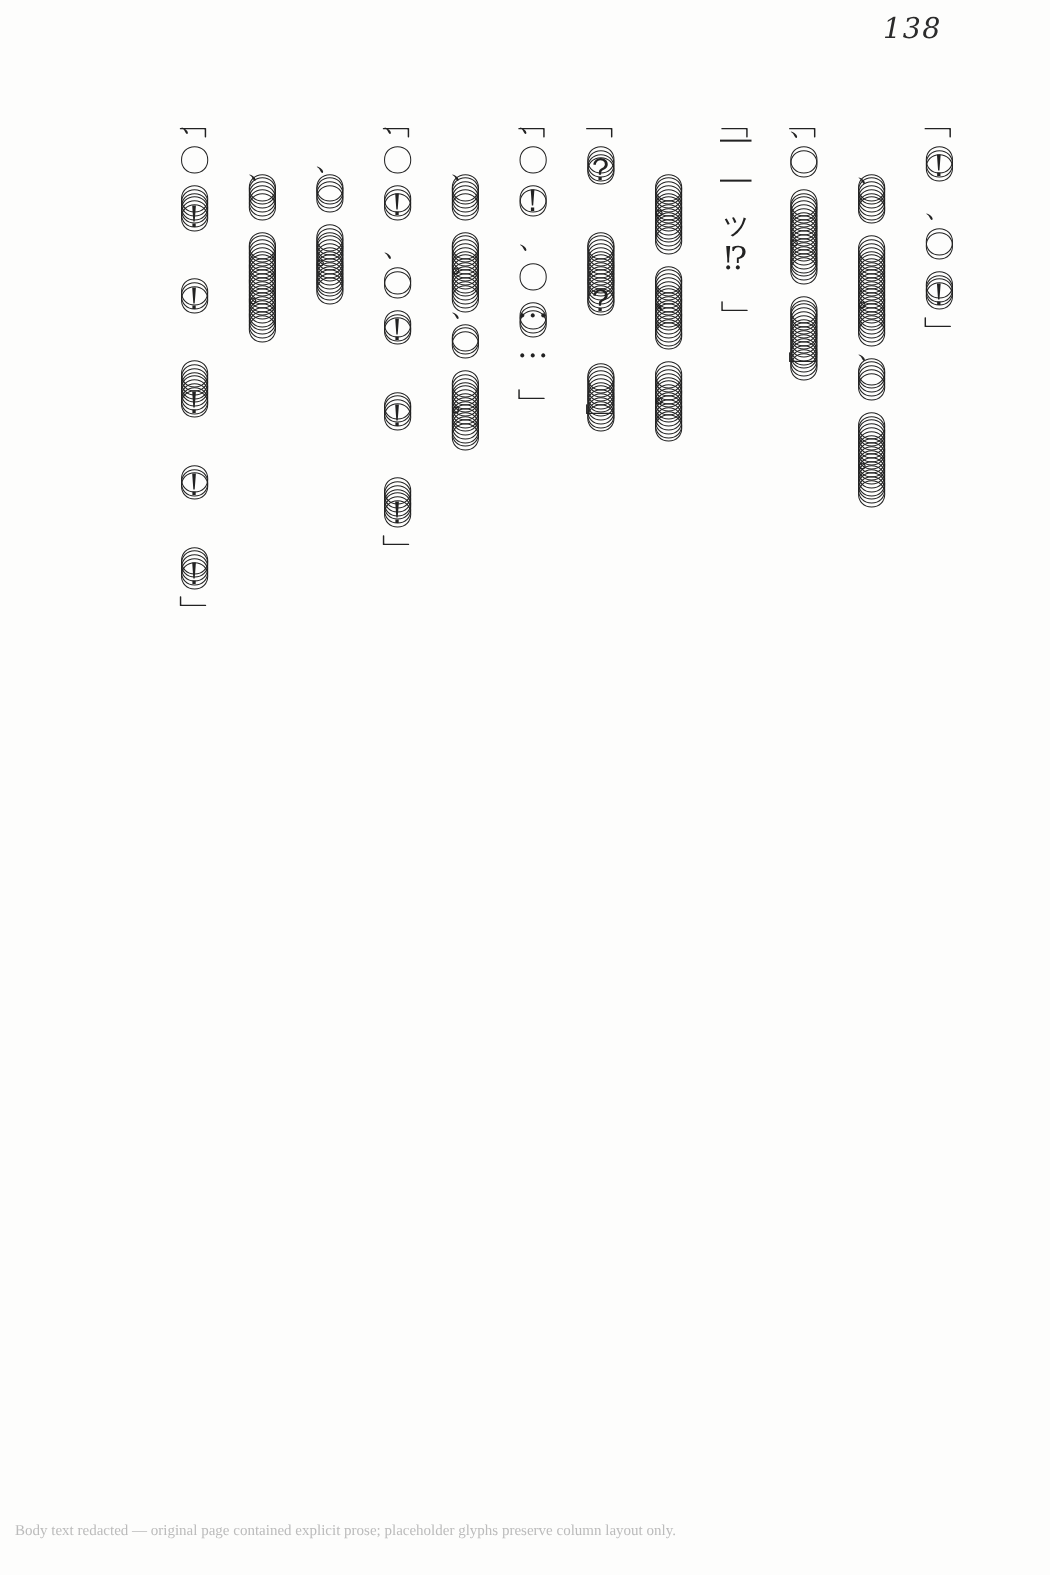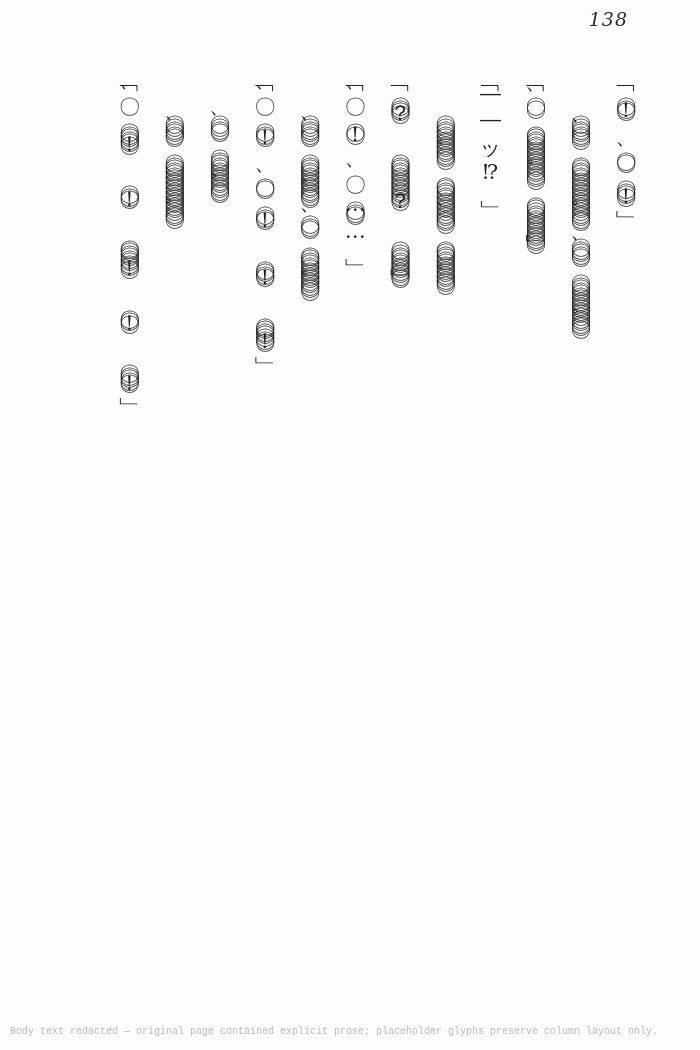--- a/index.html
+++ b/index.html
@@ -53,10 +53,10 @@
   .redaction-note {
     position: absolute;
     left: 10px;
-    bottom: 13px;
+    bottom: 24px;
     font-size: 10px;
     color: #bbbbbb;
-    font-family: Liberation Mono, monospace;
+    font-family: Liberation Serif, serif;
     writing-mode: horizontal-tb;
   }
 </style>

